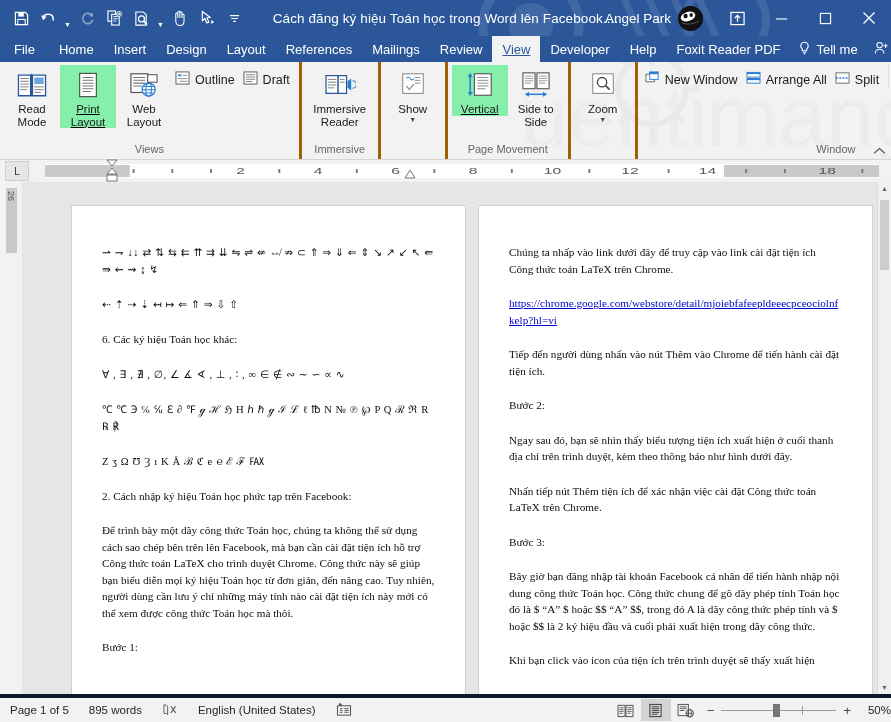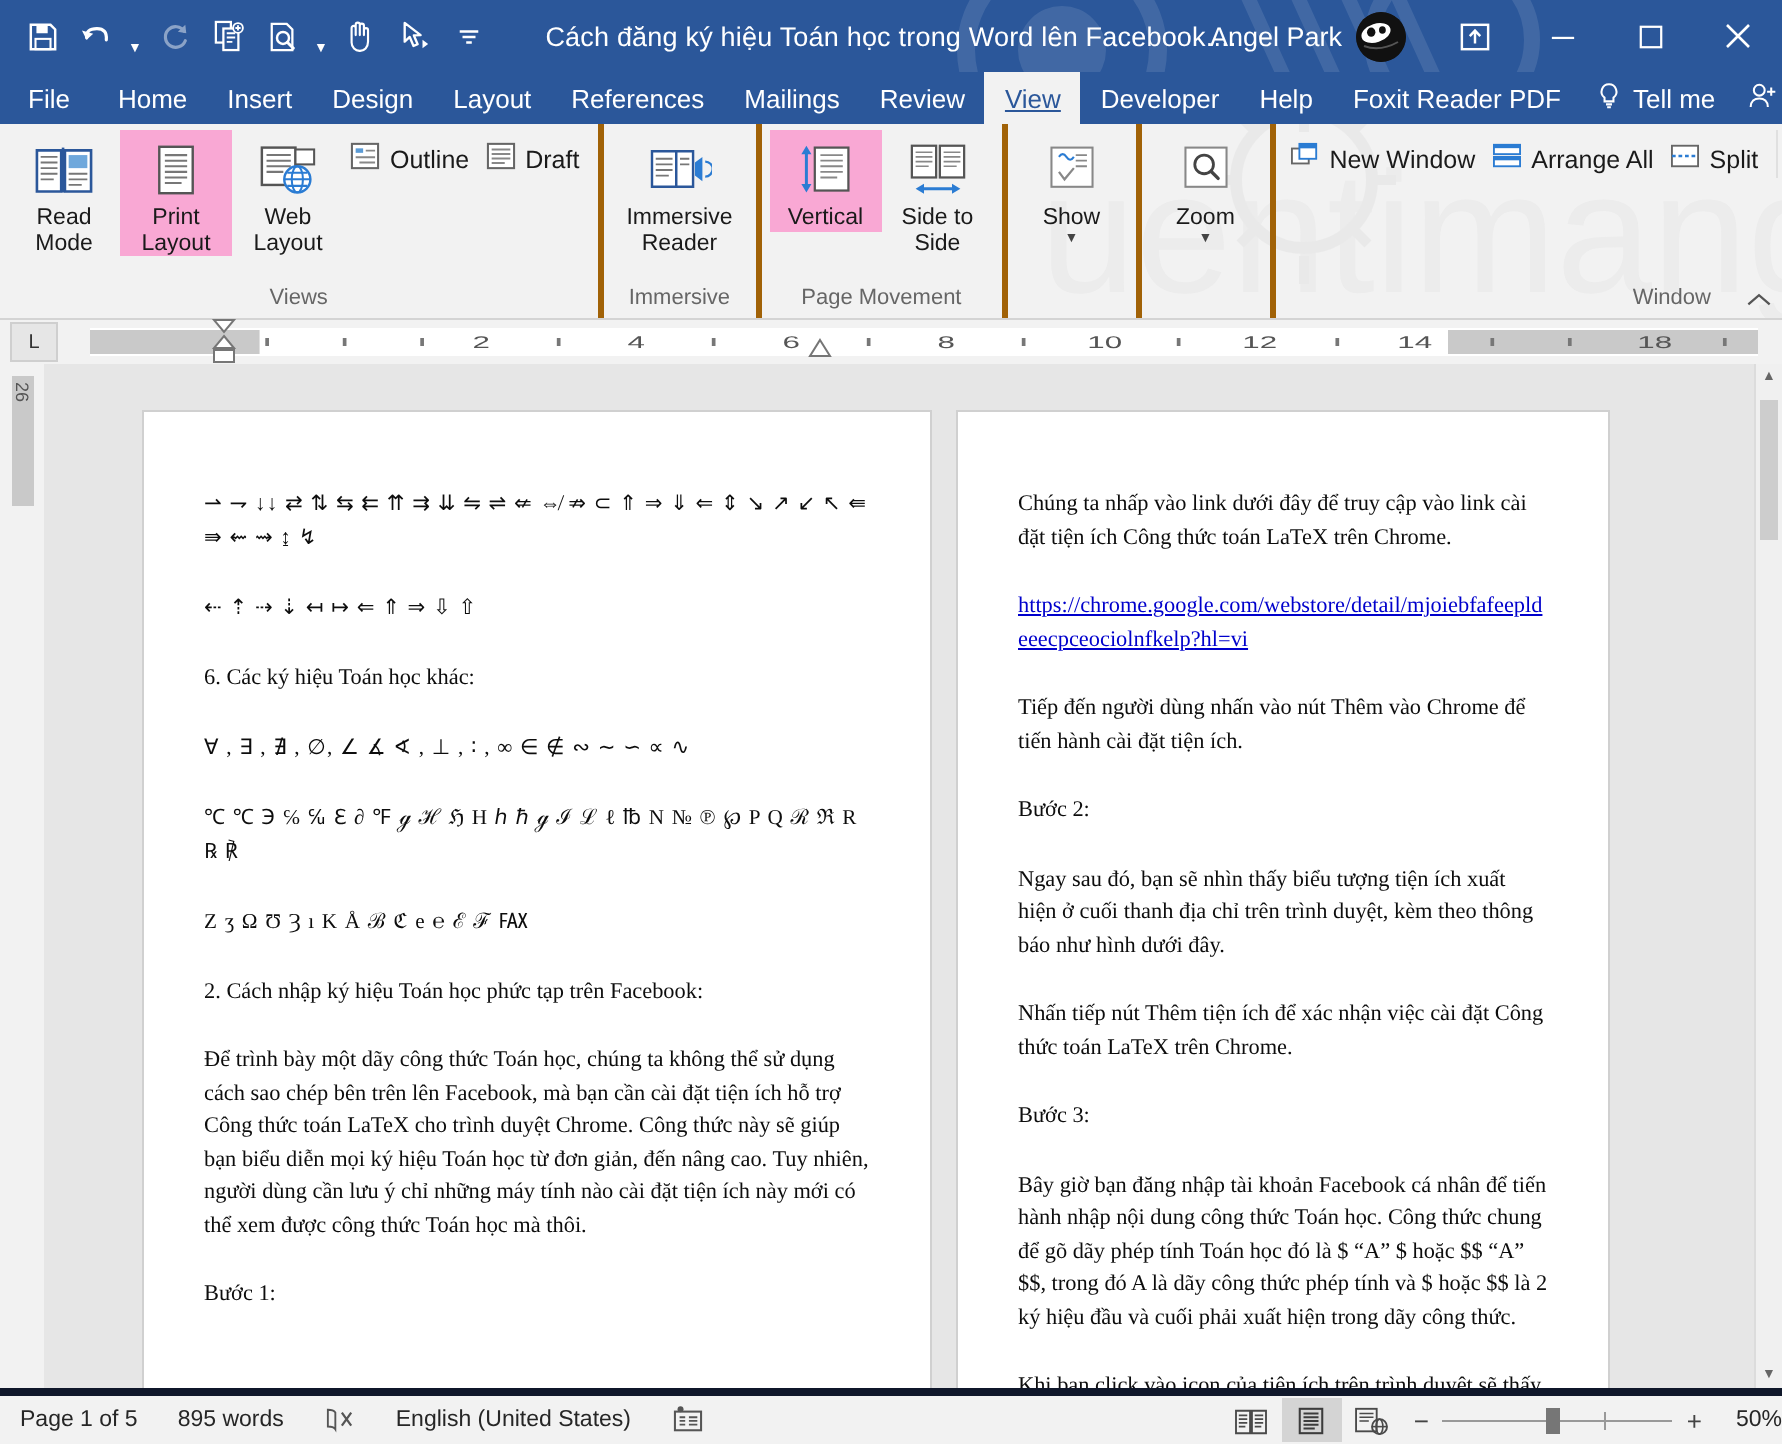--- a/index.html
+++ b/index.html
@@ -86,7 +86,7 @@
     padding:3px 1px 0 1px;cursor:default;justify-content:flex-end;
   }
   .bigbtn.w66{width:66px;}
-  .bigbtn.sel{background:#f9a8d4;}
+  .bigbtn.sel{background:#86efac;text-decoration:underline;}
   .bigbtn .ico{height:34px;display:flex;align-items:center;justify-content:center;}
   .bigbtn .lbl{
     font-size:11.5px;color:#1a1a1a;text-align:center;line-height:12.5px;

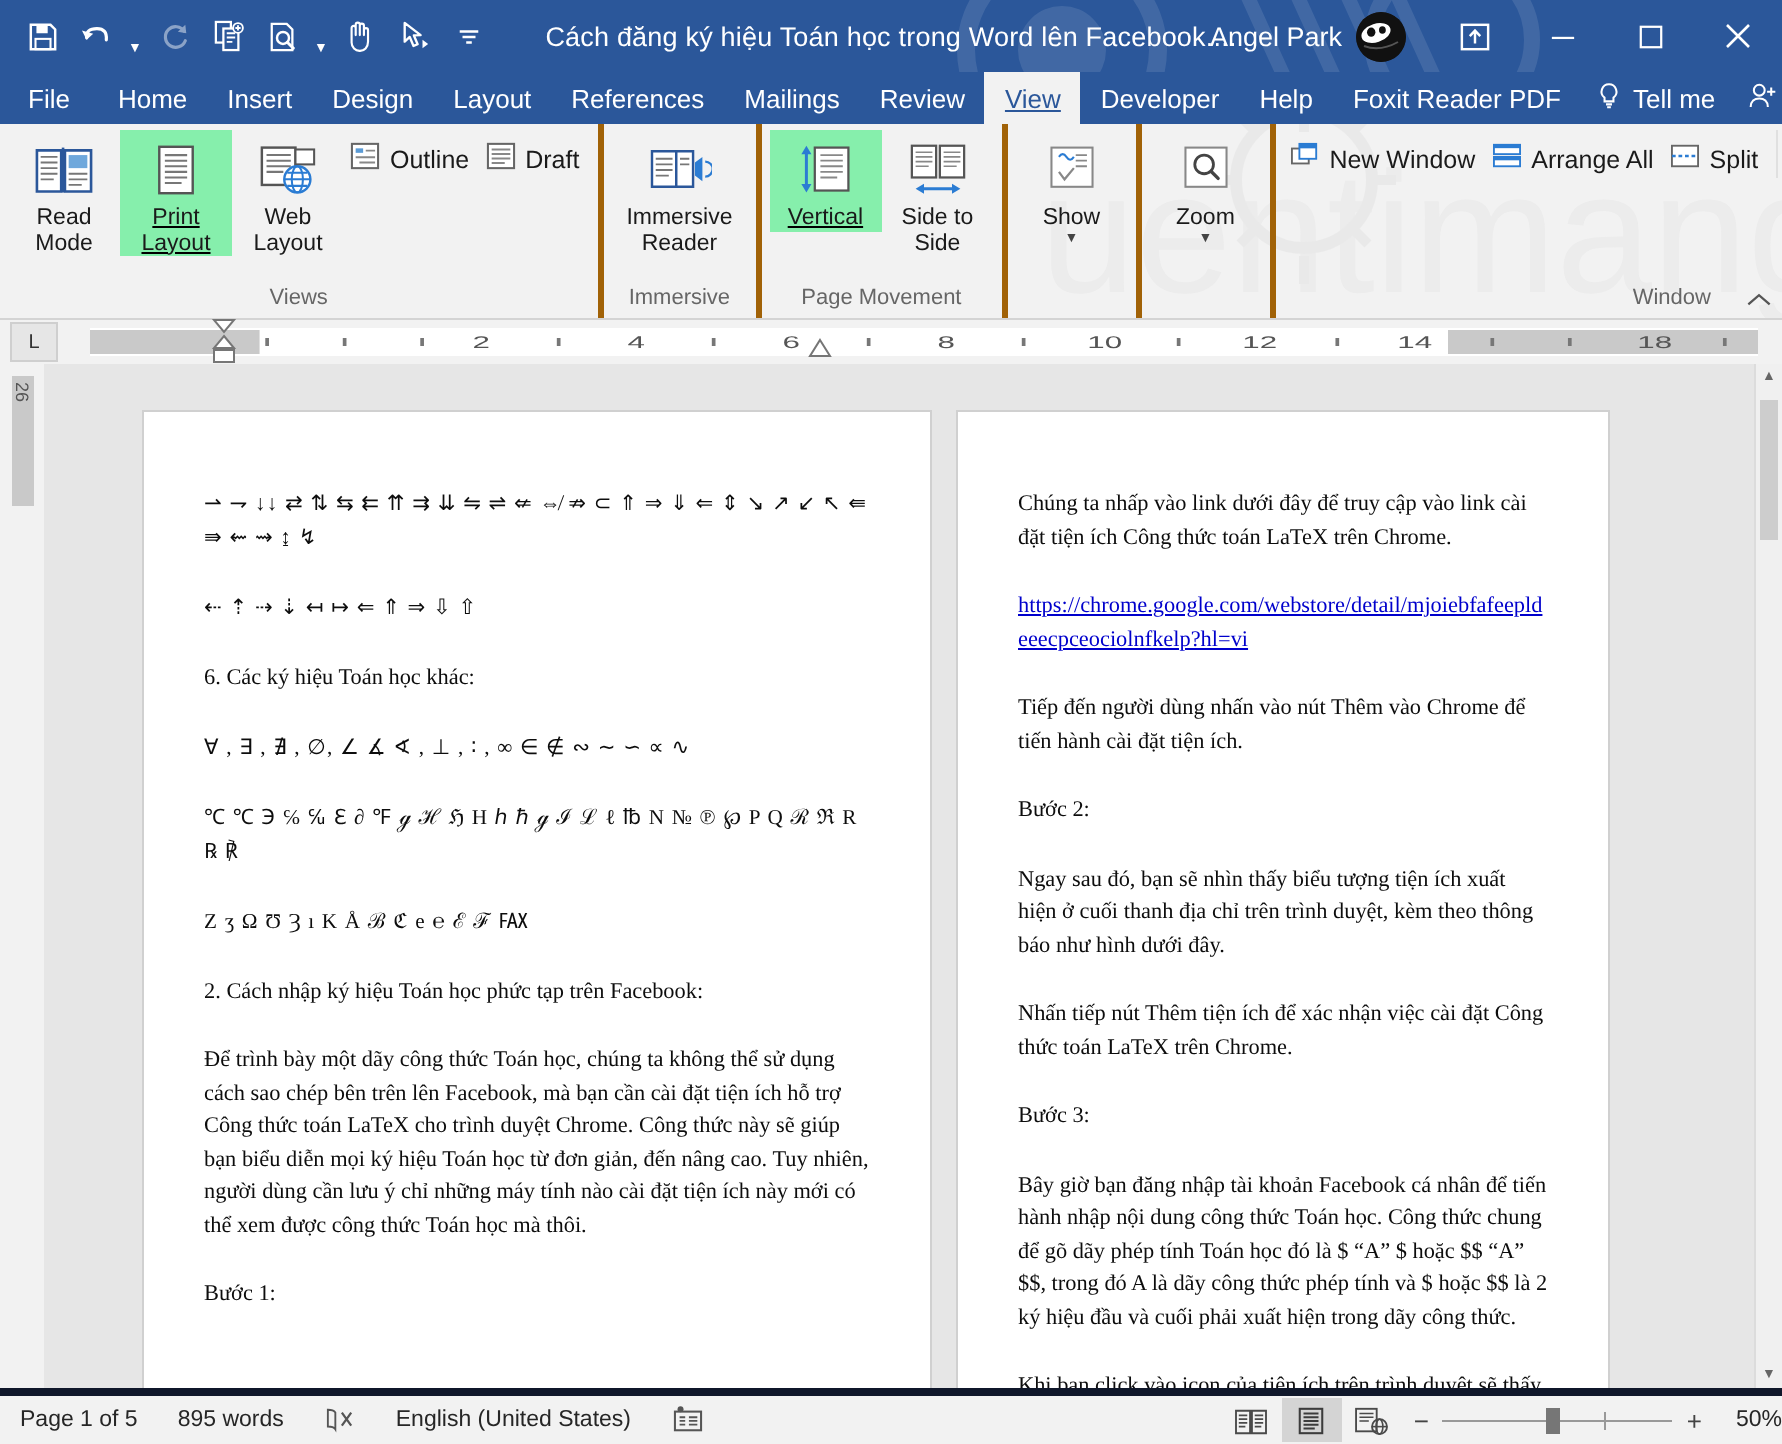--- a/index.html
+++ b/index.html
@@ -411,6 +411,24 @@
 
     <div class="group">
       <div class="grp-body">
+        <div class="bigbtn">
+          <span class="ico">
+            <svg width="28" height="28" viewBox="0 0 30 30">
+                <rect x="4" y="3" width="22" height="21" fill="#fff" stroke="#888" stroke-width="1.1"></rect>
+                <path d="M8 8 q2-3 4 0 t4 0" fill="none" stroke="#2b7cd3" stroke-width="1.1"></path>
+                <path d="M17 7h6M17 10h6M17 13h6" stroke="#888" stroke-width="1"></path>
+                <path d="M8 16 l3 4 l5-6" fill="none" stroke="#888" stroke-width="1.2"></path>
+              </svg>
+          </span>
+          <span class="lbl">Show</span>
+          <span class="caret-dn">▼</span>
+        </div>
+      </div>
+      <div class="grp-label"></div>
+    </div>
+
+    <div class="group">
+      <div class="grp-body">
         <div class="bigbtn sel">
           <span class="ico">
             <svg width="28" height="28" viewBox="0 0 30 30">
@@ -437,24 +455,6 @@
         </div>
       </div>
       <div class="grp-label">Page Movement</div>
-    </div>
-
-    <div class="group">
-      <div class="grp-body">
-        <div class="bigbtn">
-          <span class="ico">
-            <svg width="28" height="28" viewBox="0 0 30 30">
-                <rect x="4" y="3" width="22" height="21" fill="#fff" stroke="#888" stroke-width="1.1"></rect>
-                <path d="M8 8 q2-3 4 0 t4 0" fill="none" stroke="#2b7cd3" stroke-width="1.1"></path>
-                <path d="M17 7h6M17 10h6M17 13h6" stroke="#888" stroke-width="1"></path>
-                <path d="M8 16 l3 4 l5-6" fill="none" stroke="#888" stroke-width="1.2"></path>
-              </svg>
-          </span>
-          <span class="lbl">Show</span>
-          <span class="caret-dn">▼</span>
-        </div>
-      </div>
-      <div class="grp-label"></div>
     </div>
 
     <div class="group">

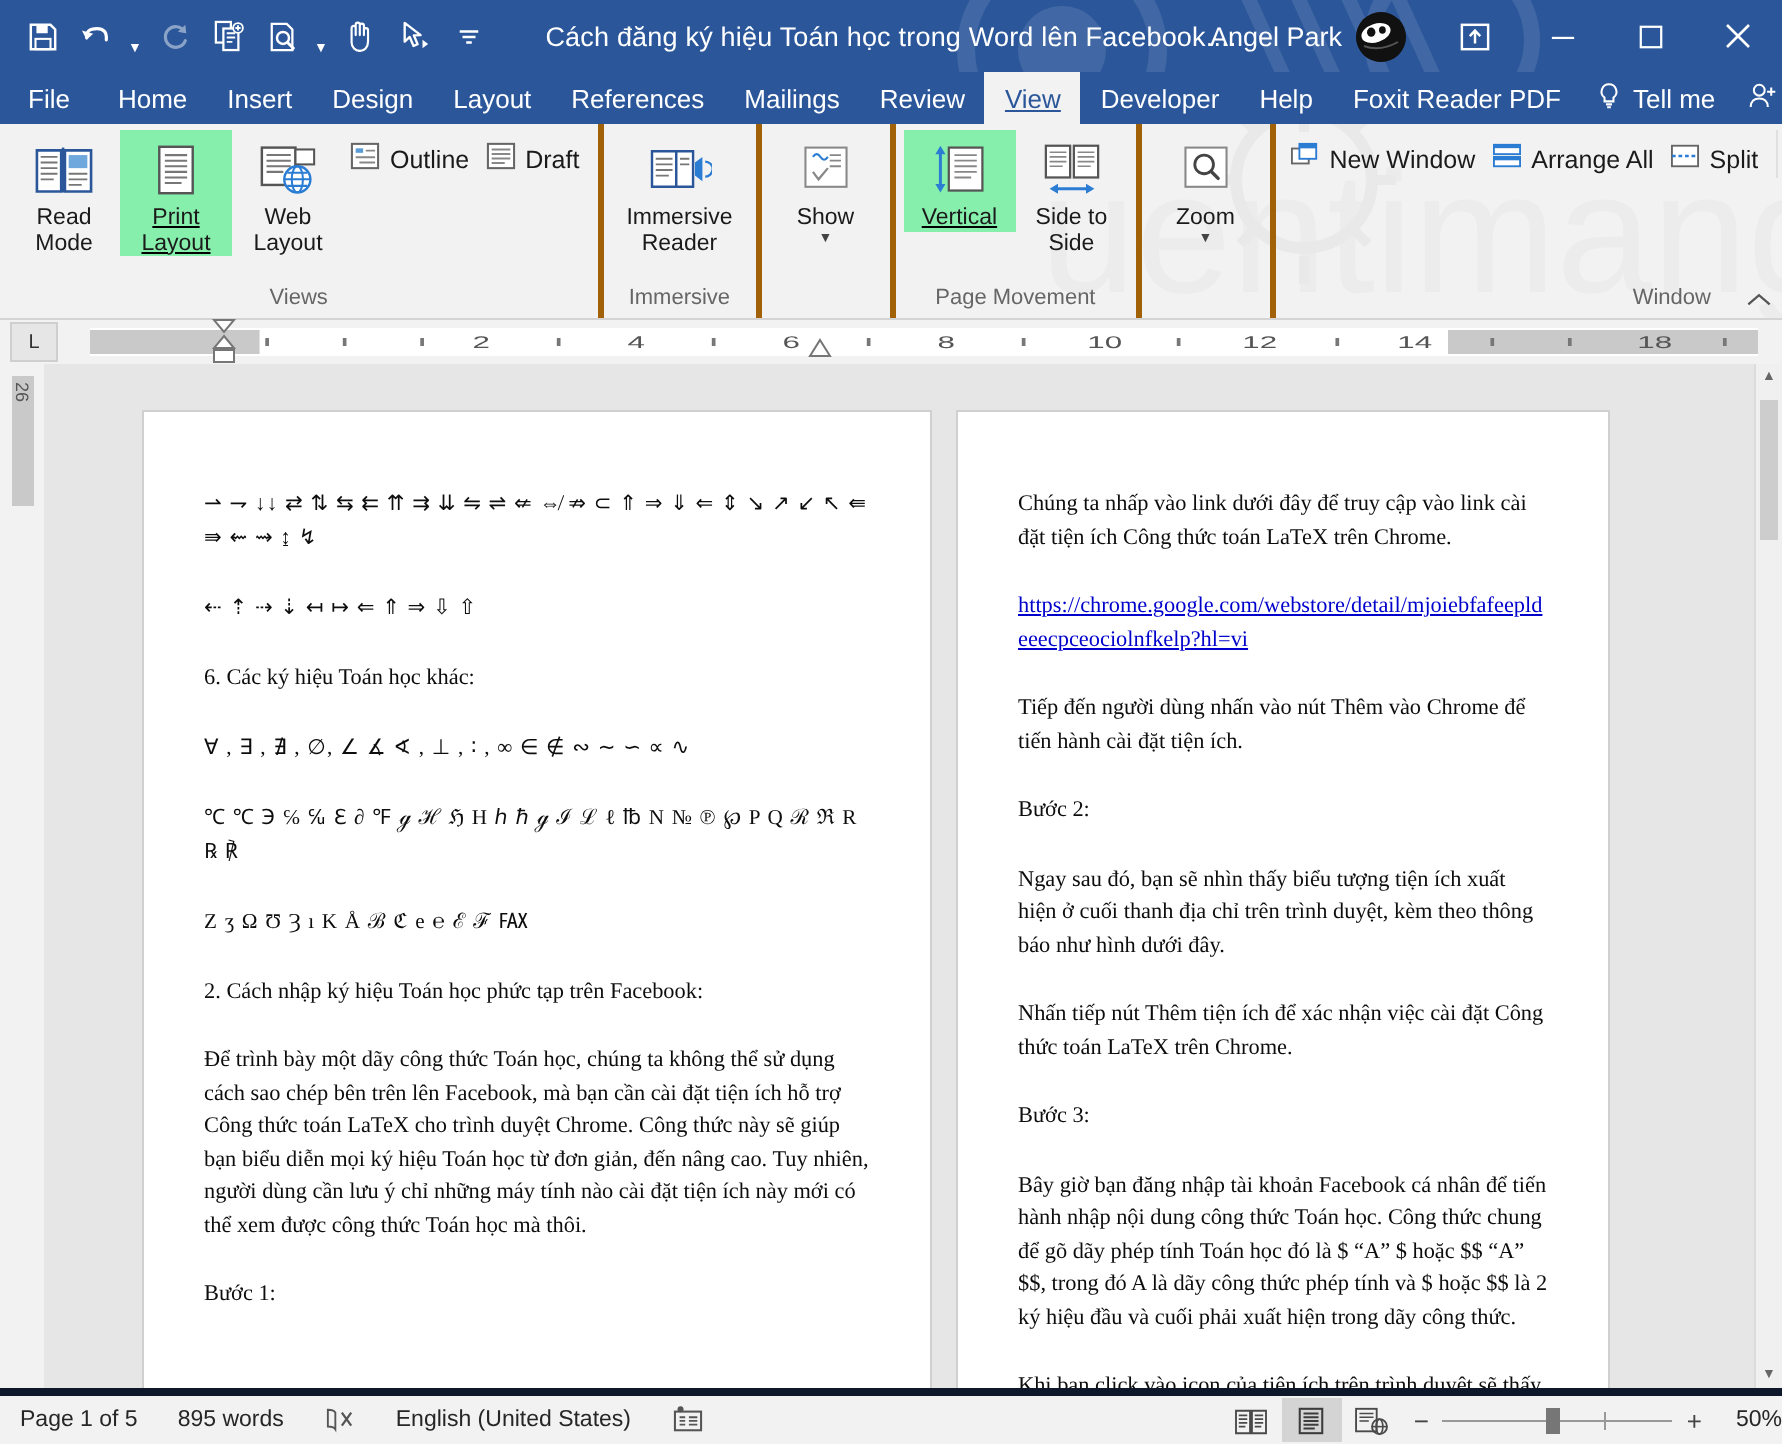--- a/index.html
+++ b/index.html
@@ -137,7 +137,7 @@
     font-family:"Liberation Serif",serif;
   }
   .page.left{width:393px;margin-left:50px;height:500px;}
-  .page.right{width:325px;height:500px;}
+  .page.right{width:393px;height:500px;}
   .page-inner{padding:38px 30px 0 30px;}
   .ptxt{
     font-size:11.2px;line-height:16.5px;color:#0d0d0d;margin:0 0 18px 0;

